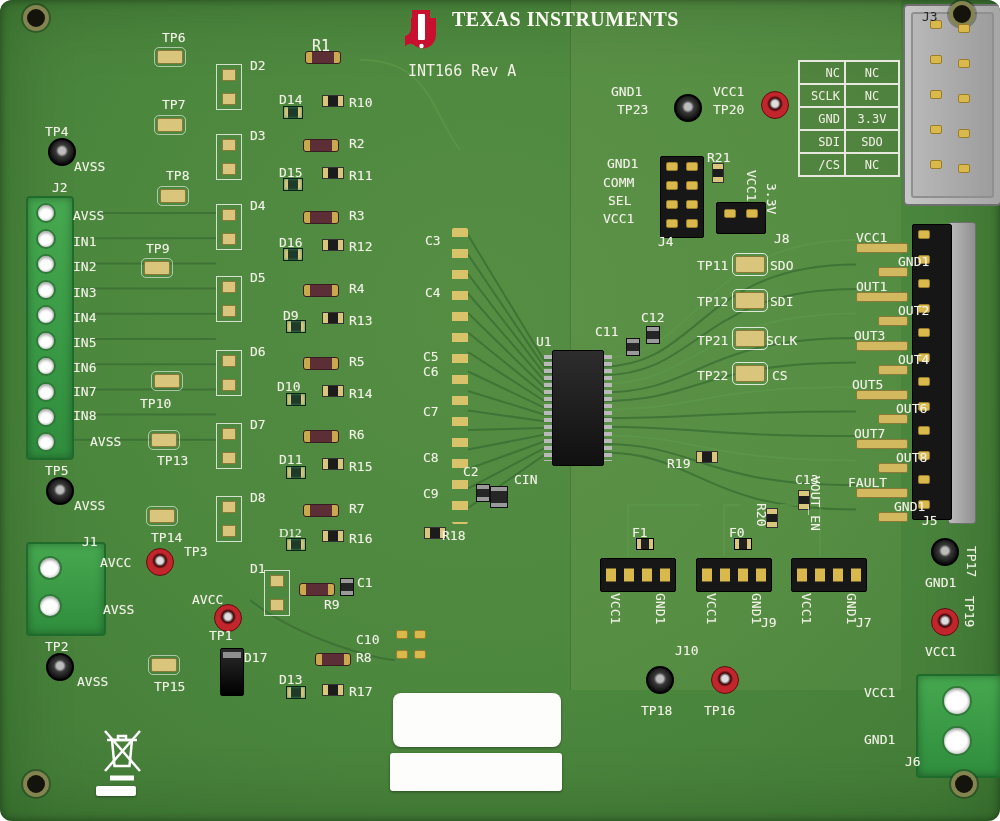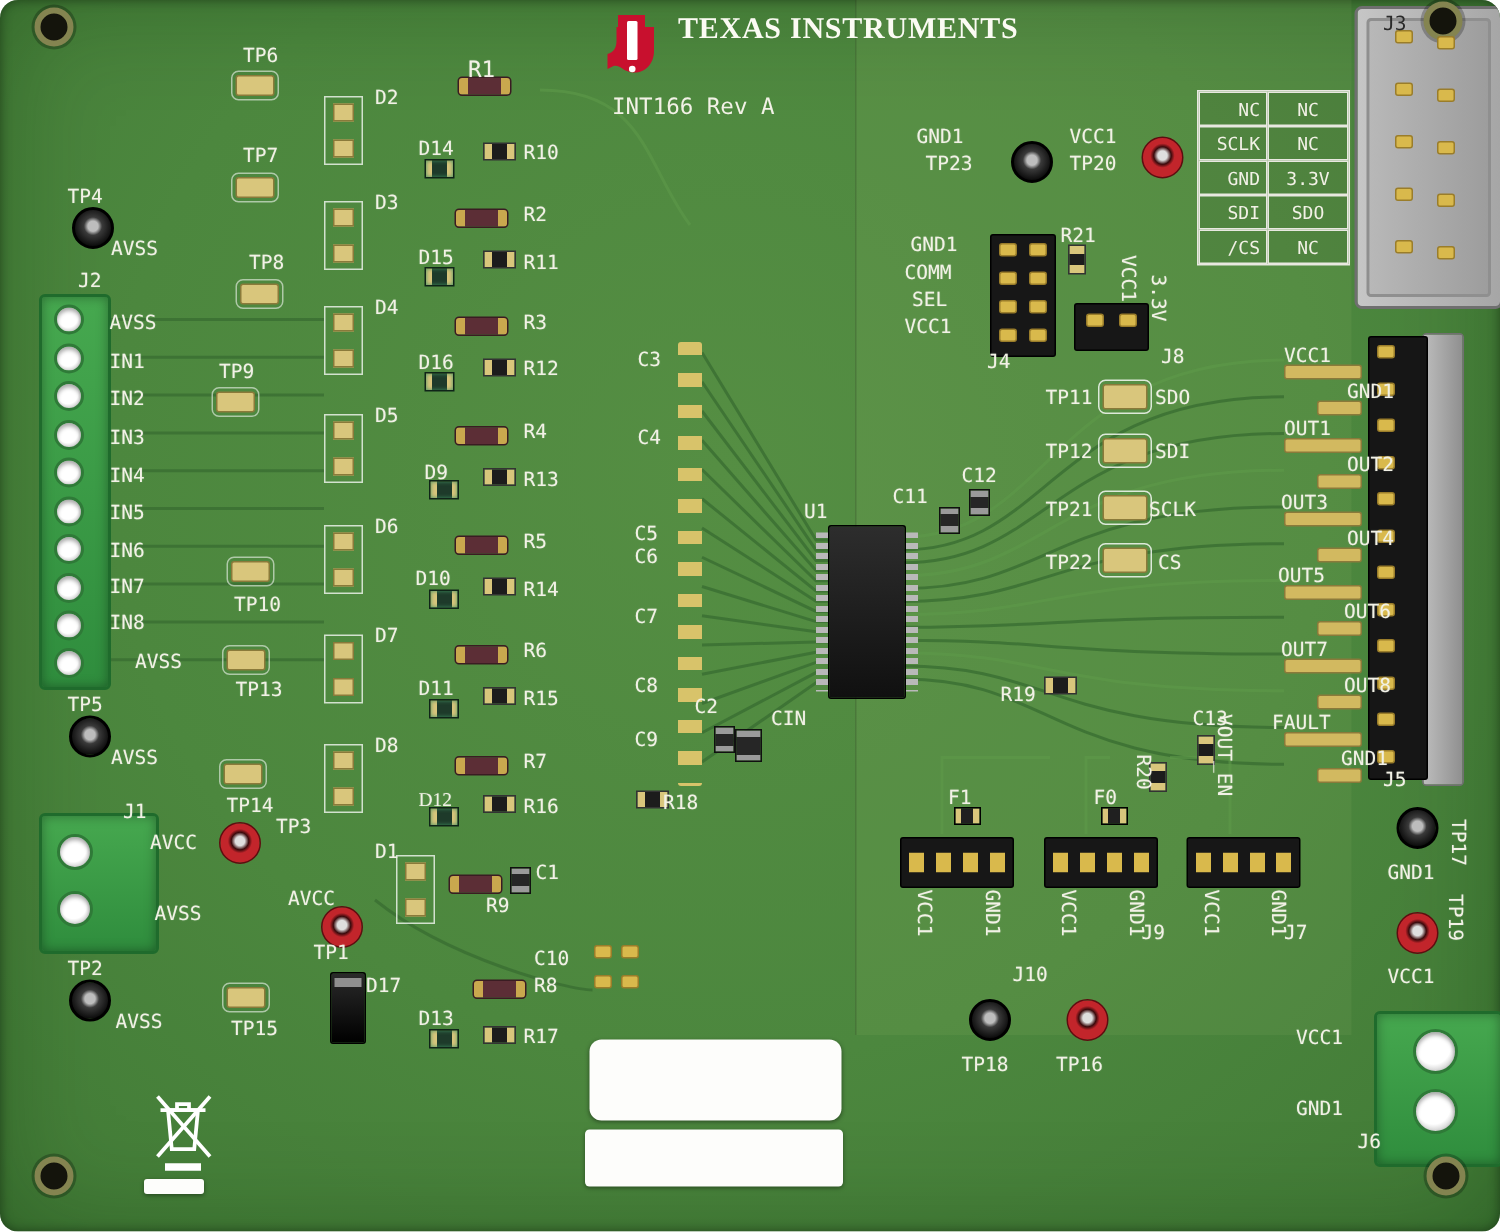--- a/index.html
+++ b/index.html
@@ -312,7 +312,7 @@
       <span class="lbl" style="left: 162px; top: 98px;">TP7</span>
       <span class="lbl" style="left: 166px; top: 169px;">TP8</span>
       <span class="lbl" style="left: 146px; top: 242px;">TP9</span>
-      <span class="lbl" style="left: 156px; top: 397px;">TP10</span>
+      <span class="lbl" style="left: 140px; top: 397px;">TP10</span>
       <span class="lbl" style="left: 157px; top: 454px;">TP13</span>
       <span class="lbl" style="left: 151px; top: 531px;">TP14</span>
       <span class="lbl" style="left: 154px; top: 680px;">TP15</span>

